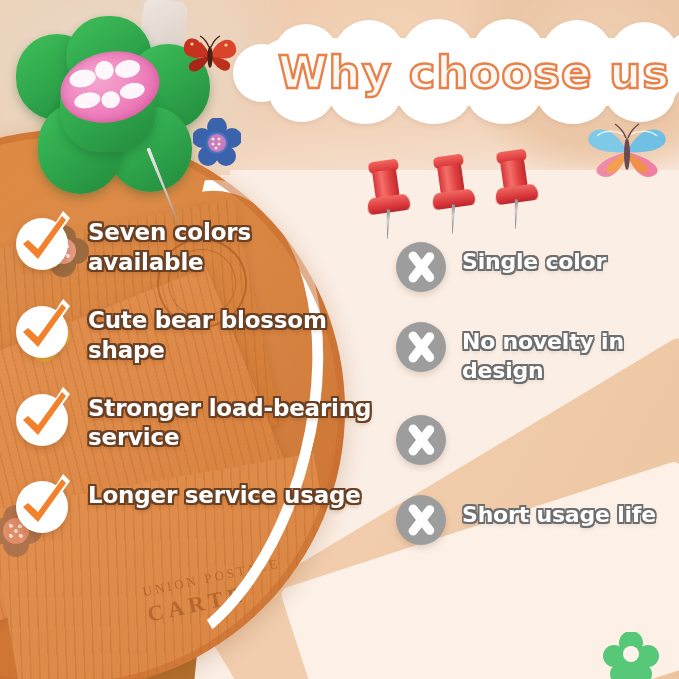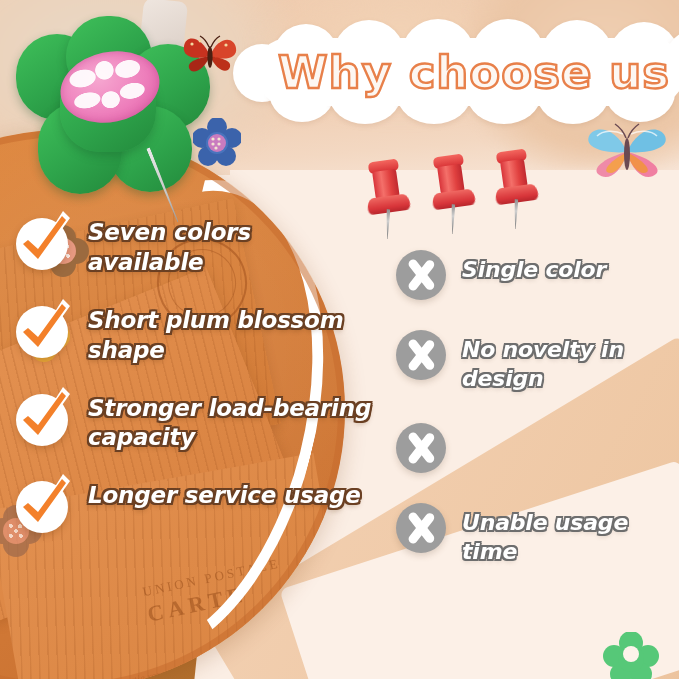--- a/index.html
+++ b/index.html
@@ -173,7 +173,7 @@
   .col-left{position:absolute;left:14px;top:212px;width:360px;}
   .col-right{position:absolute;left:396px;top:248px;width:280px;}
 
-  .item{display:flex;align-items:flex-start;font-style:italic;}
+  .item{display:flex;align-items:flex-start;}
   .col-left .item{margin-bottom:22px;}
   .col-right .item{margin-bottom:28px;}
 

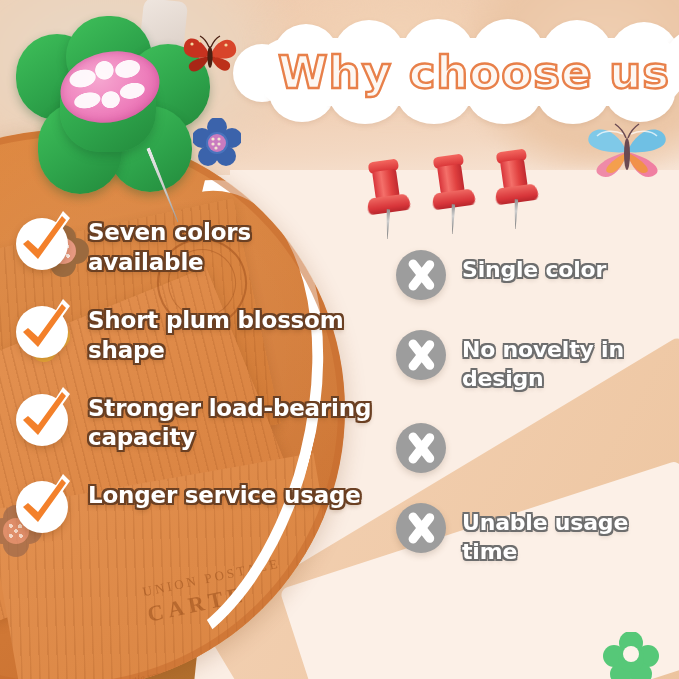--- a/index.html
+++ b/index.html
@@ -171,7 +171,7 @@
 
   
   .col-left{position:absolute;left:14px;top:212px;width:360px;}
-  .col-right{position:absolute;left:396px;top:248px;width:280px;}
+  .col-right{position:absolute;left:396px;top:240px;width:280px;}
 
   .item{display:flex;align-items:flex-start;}
   .col-left .item{margin-bottom:22px;}

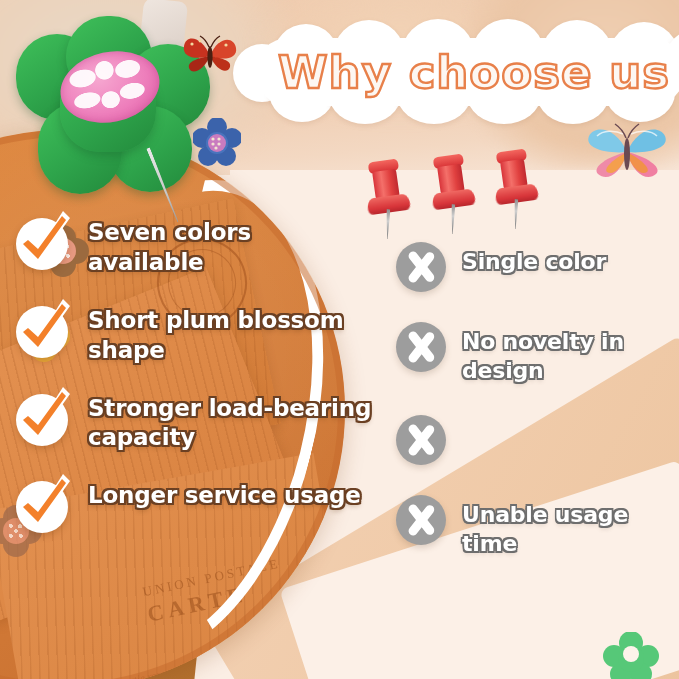--- a/index.html
+++ b/index.html
@@ -480,7 +480,7 @@
           <path d="M15 32 L25 41 L49 8 L53 12 L25 51 L10 36 Z" fill="#f3802a"></path>
         </svg>
       </div>
-      <div class="txt">Short plum blossom shape</div>
+      <div class="txt">Cute bear blossom shape</div>
     </div>
 
     <div class="item">

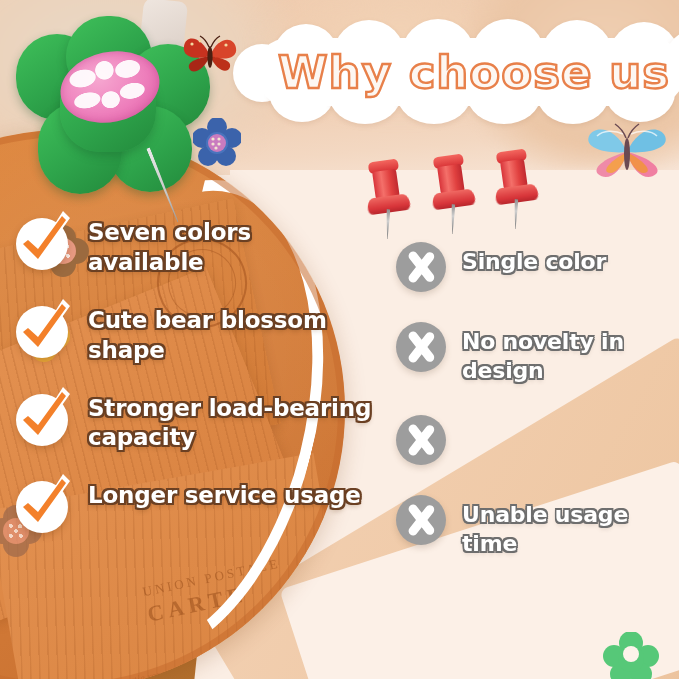--- a/index.html
+++ b/index.html
@@ -491,7 +491,7 @@
           <path d="M15 32 L25 41 L49 8 L53 12 L25 51 L10 36 Z" fill="#f3802a"></path>
         </svg>
       </div>
-      <div class="txt">Stronger load-bearing capacity</div>
+      <div class="txt">Stronger load-bearing service</div>
     </div>
 
     <div class="item">

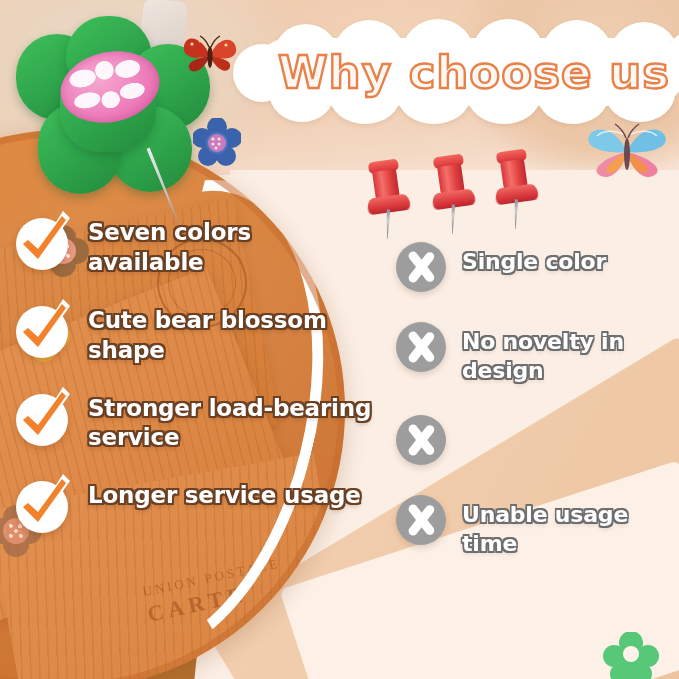--- a/index.html
+++ b/index.html
@@ -557,7 +557,7 @@
           </g>
         </svg>
       </div>
-      <div class="txt">Unable usage time</div>
+      <div class="txt">Short usage life</div>
     </div>
 
   </div>

